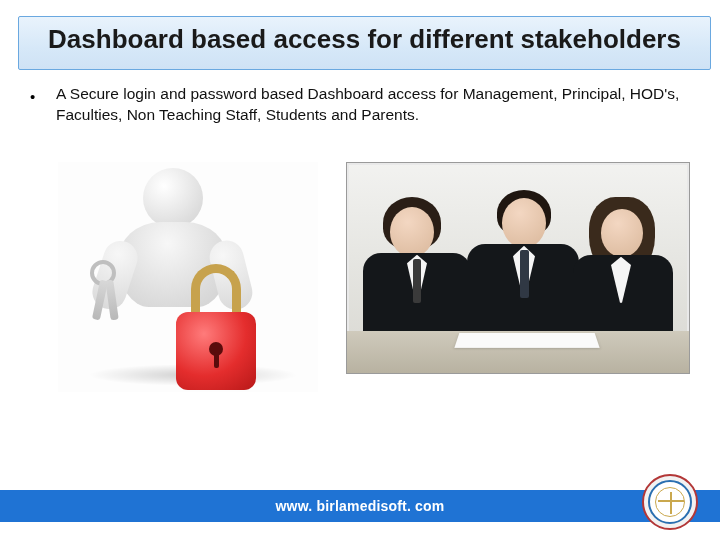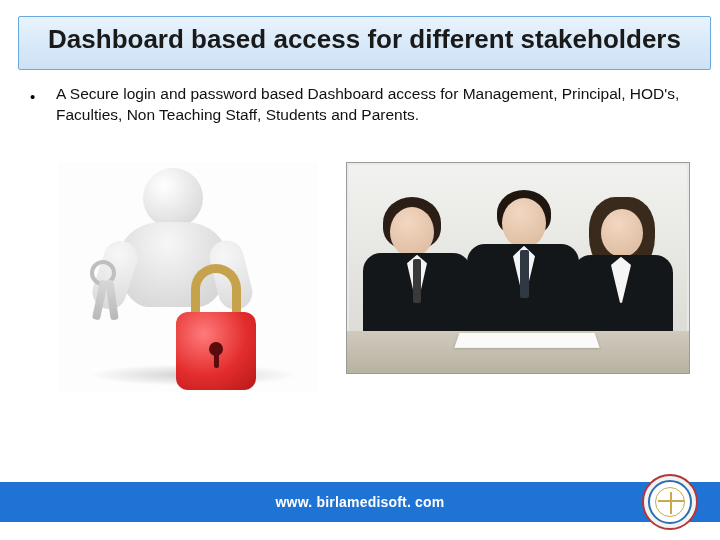--- a/index.html
+++ b/index.html
@@ -220,7 +220,7 @@
   .footer-bar {
     position: absolute;
     left: 0; right: 0; bottom: 18px;
-    height: 40px;
+    height: 32px;
     background: #1f73d4;
     display: flex;
     align-items: center;

